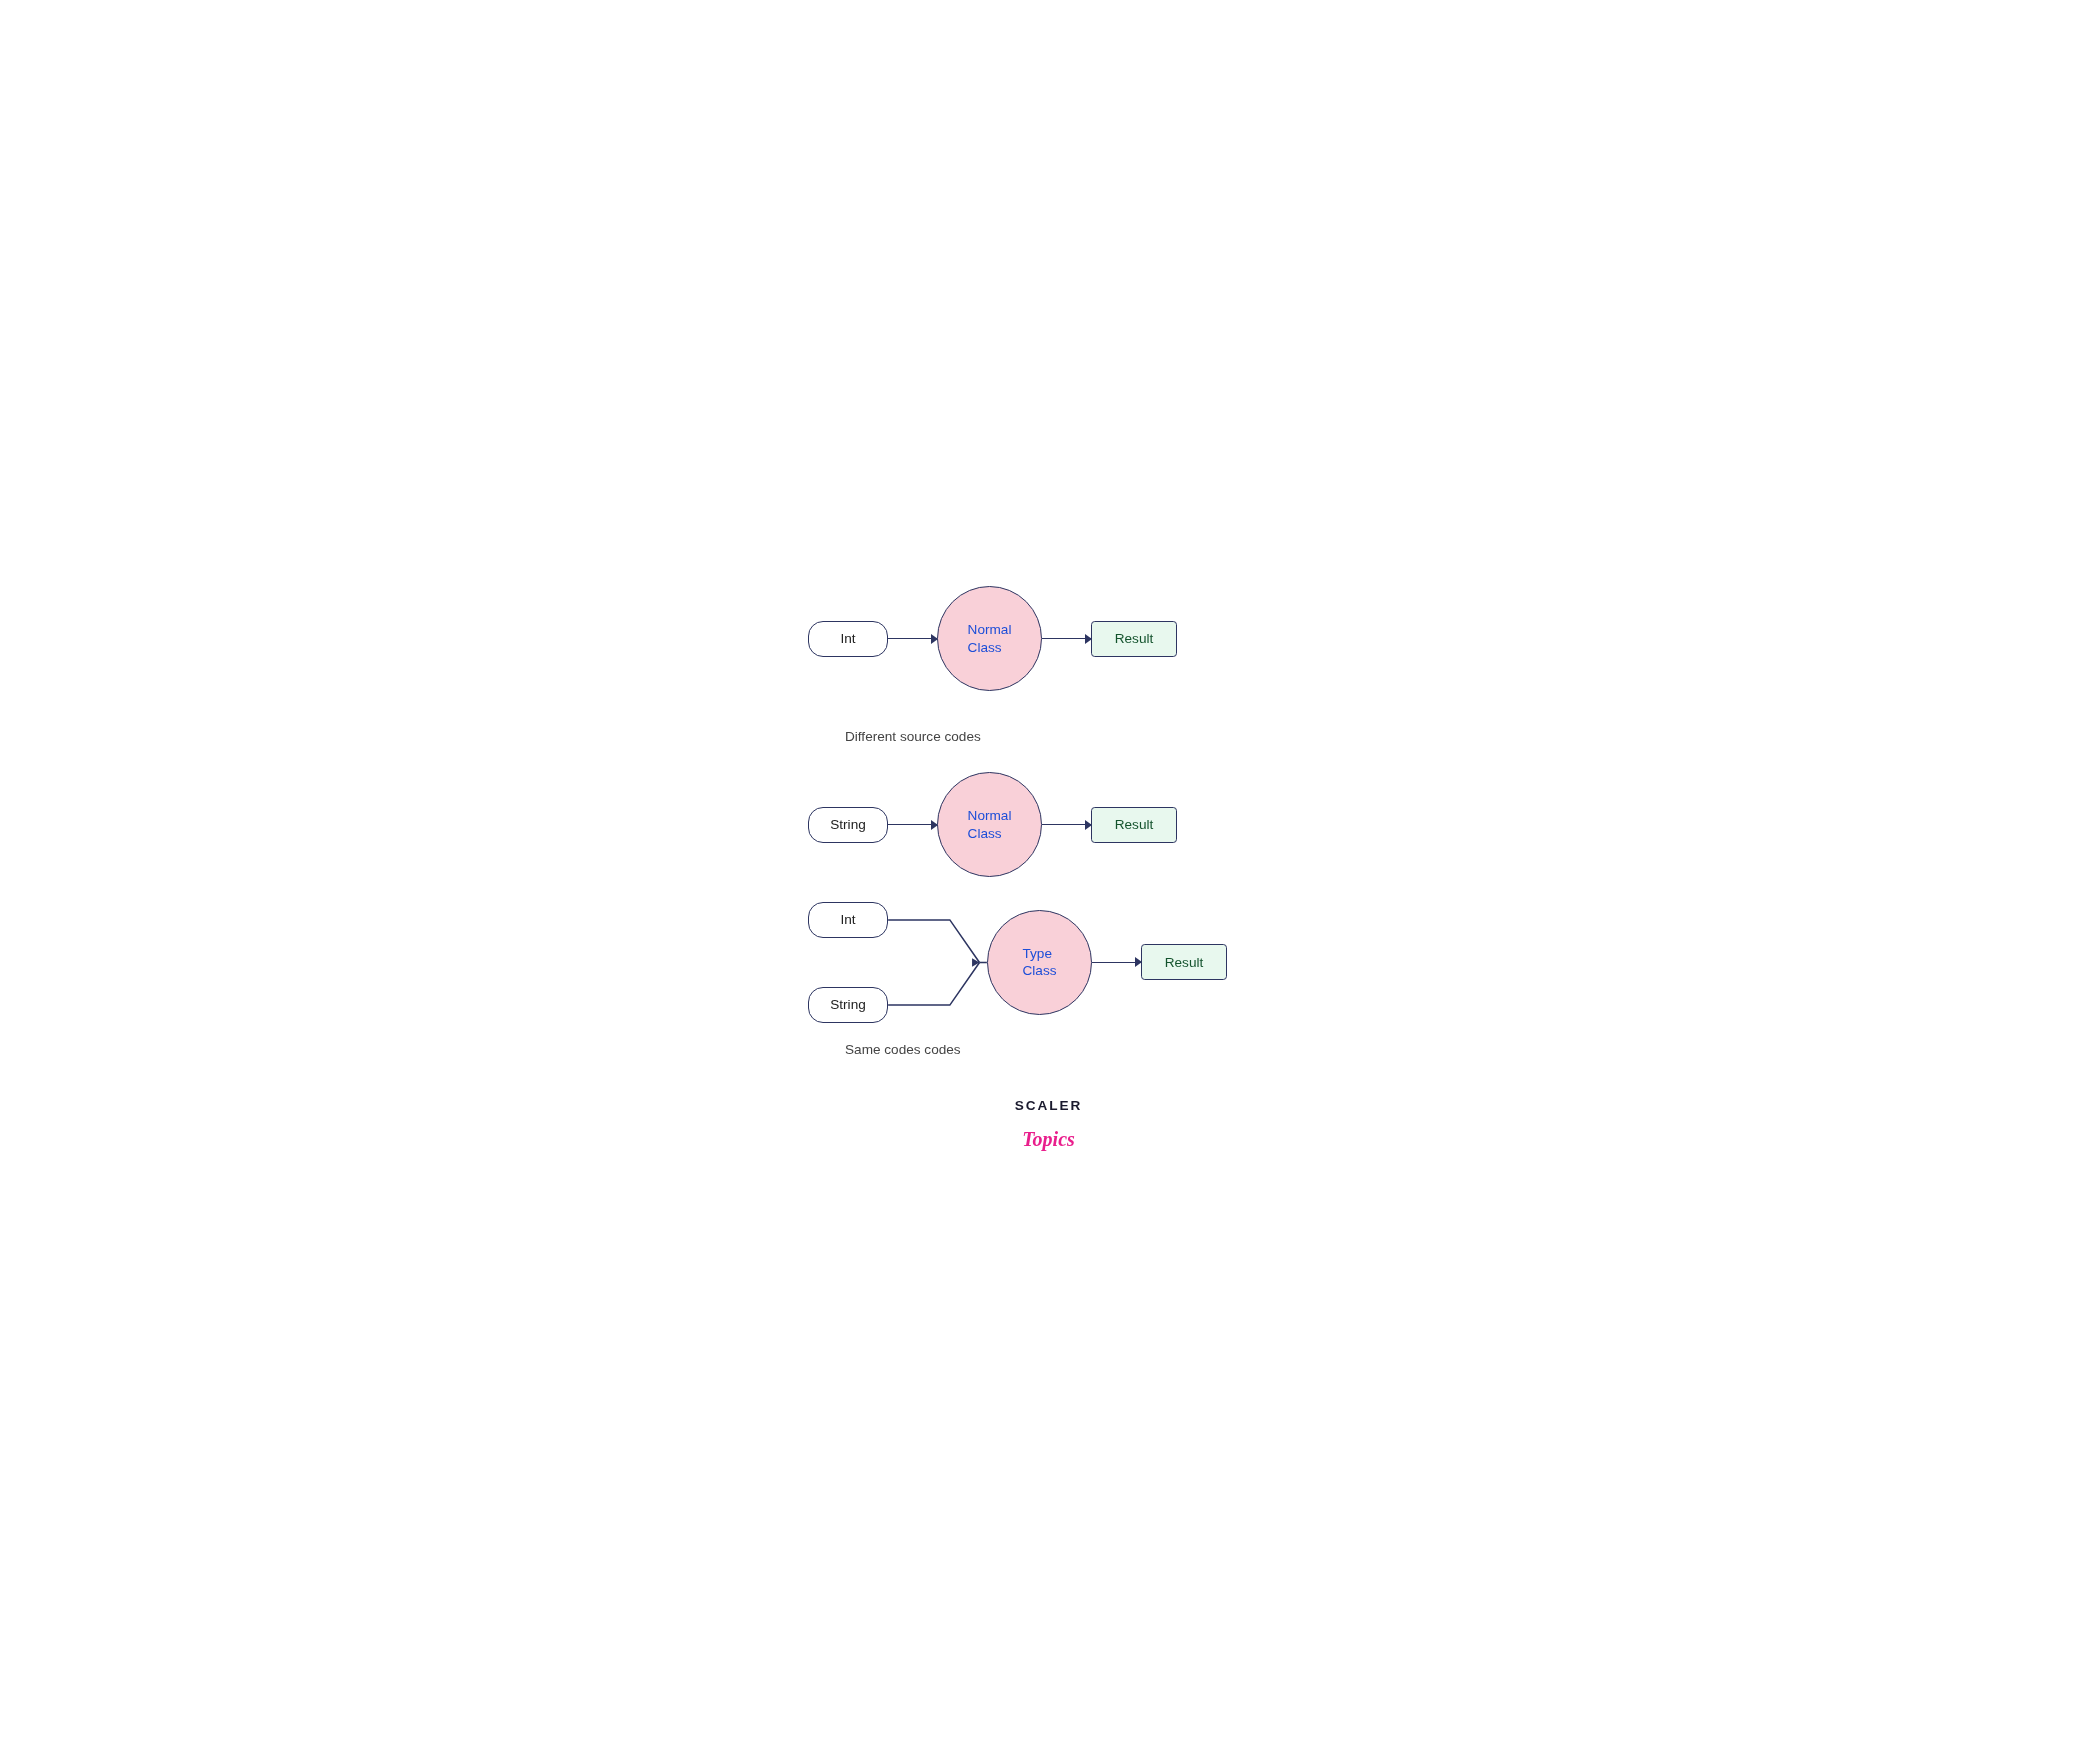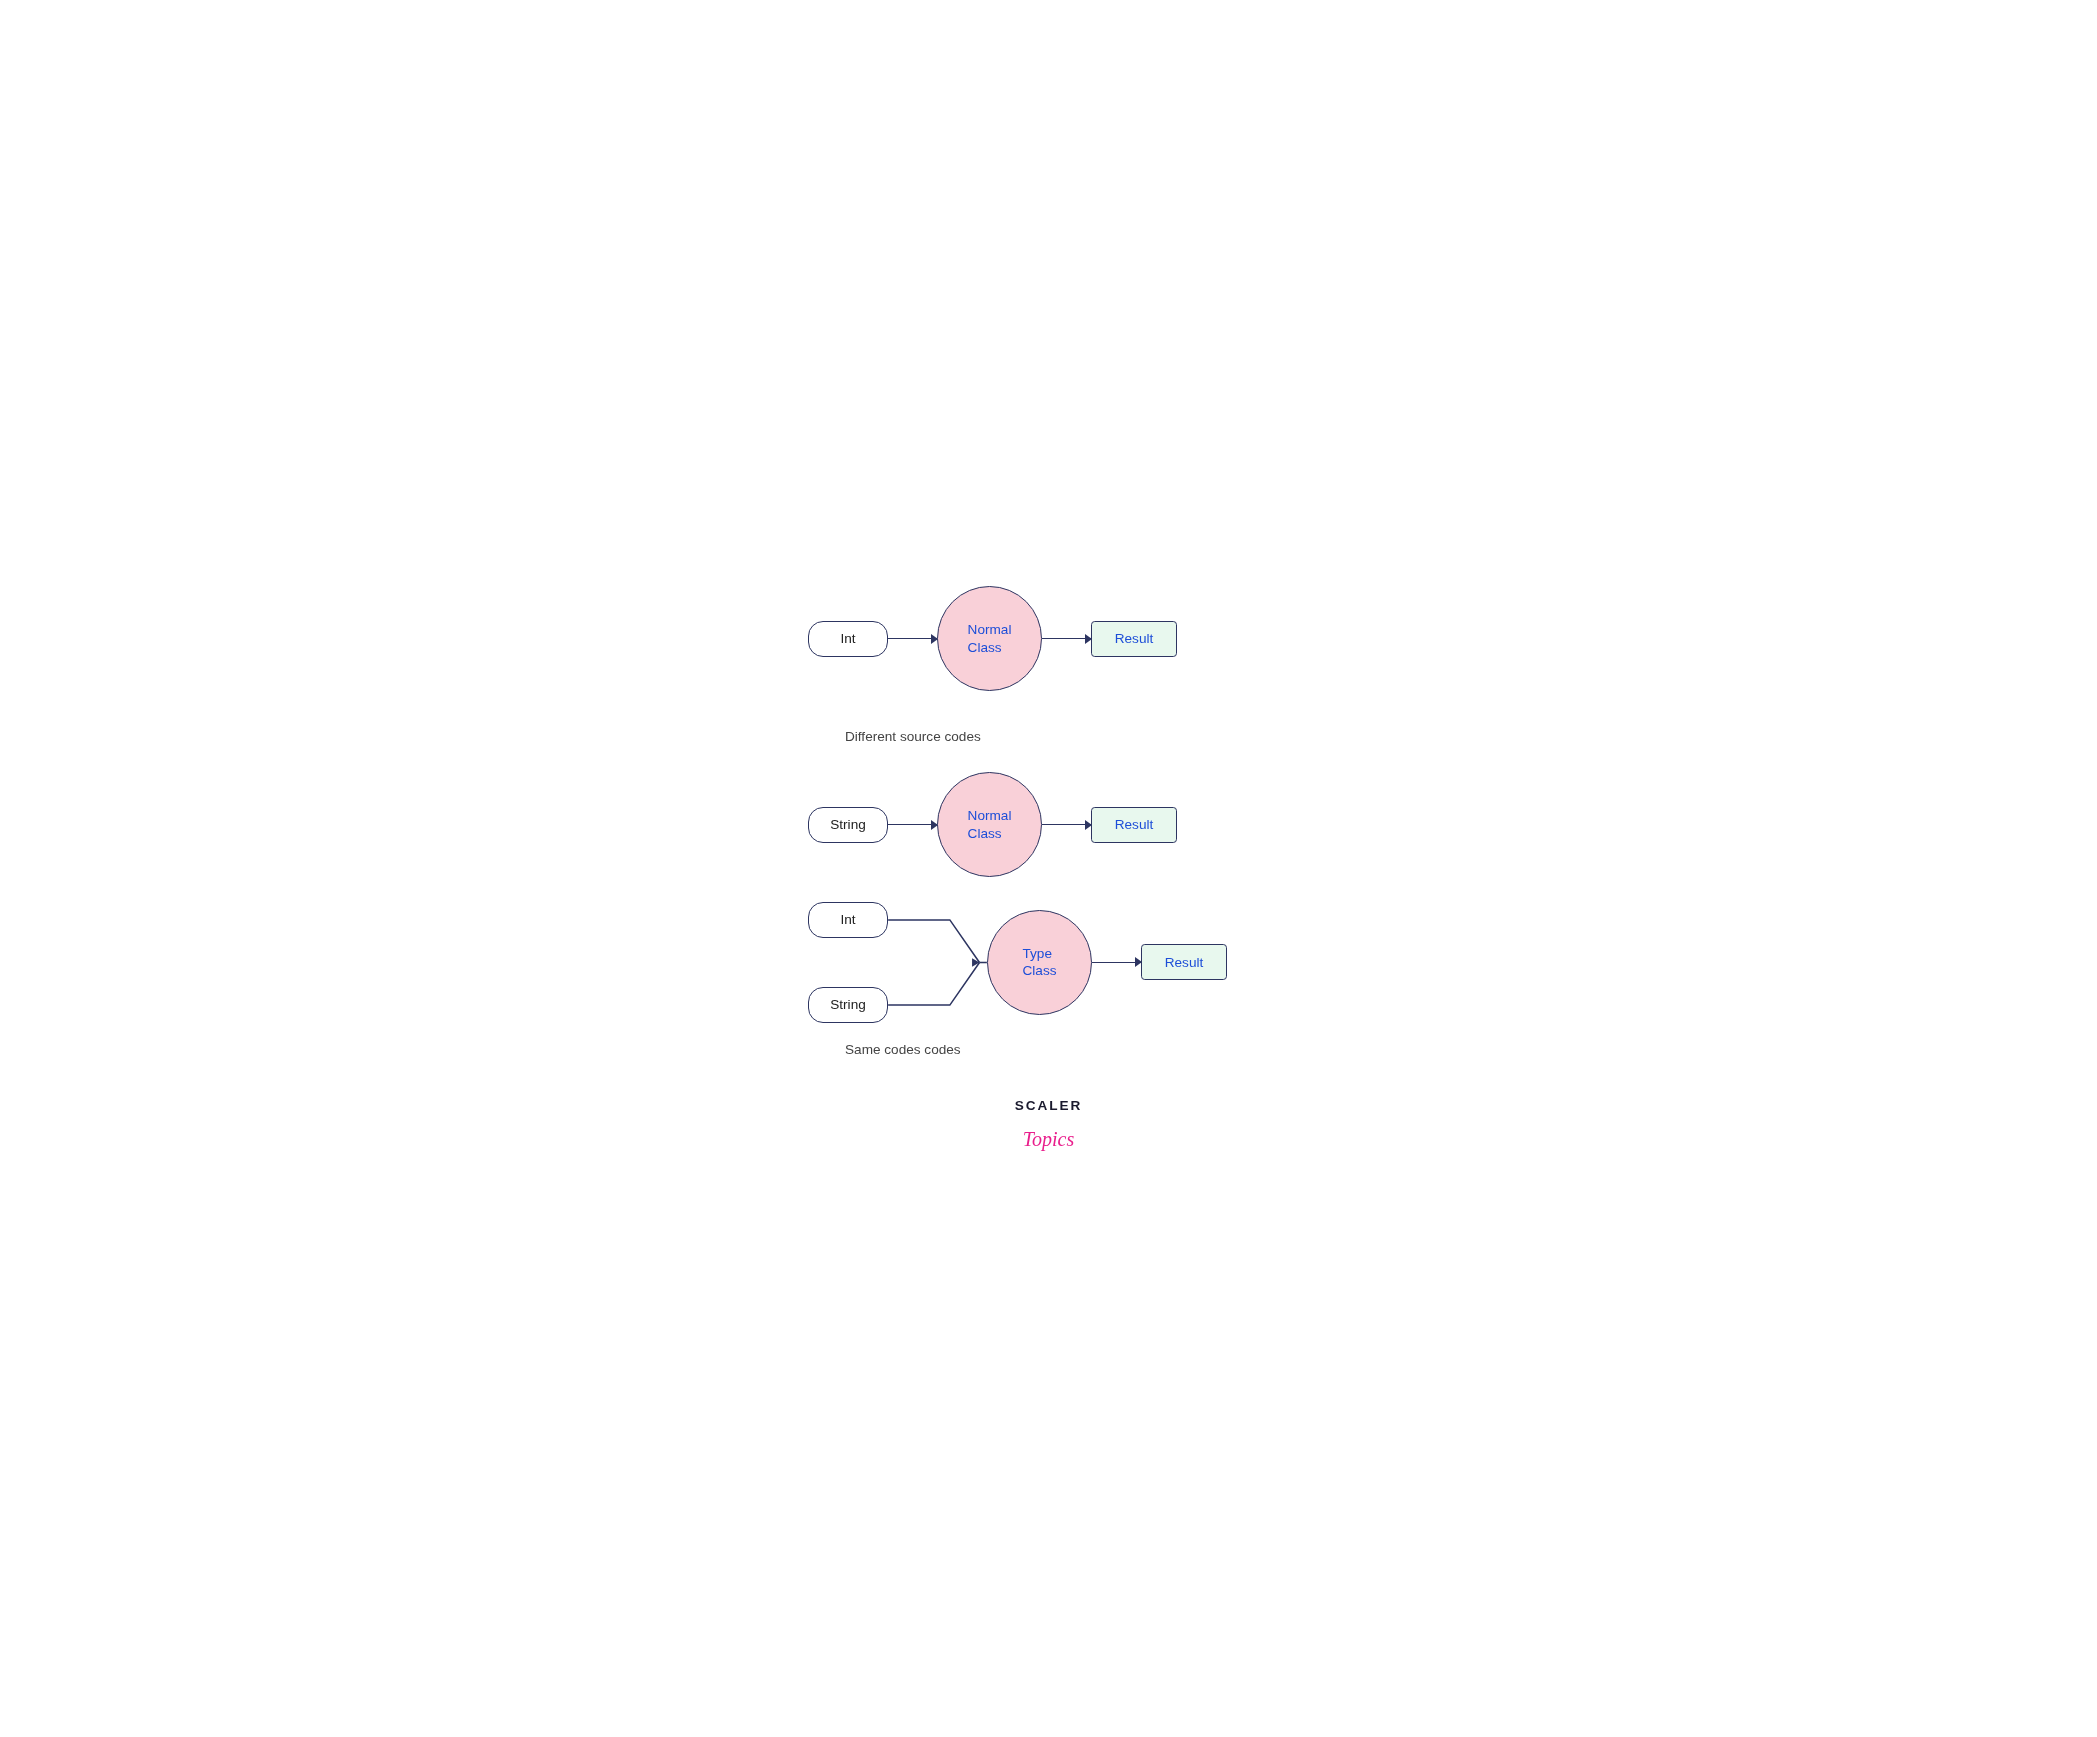--- a/index.html
+++ b/index.html
@@ -85,7 +85,7 @@
       background: #e8f8ee;
       font-size: 13.6px;
       font-weight: 400;
-      color: #1d4ed8;
+      color: #14532d;
       flex-shrink: 0;
     }
 

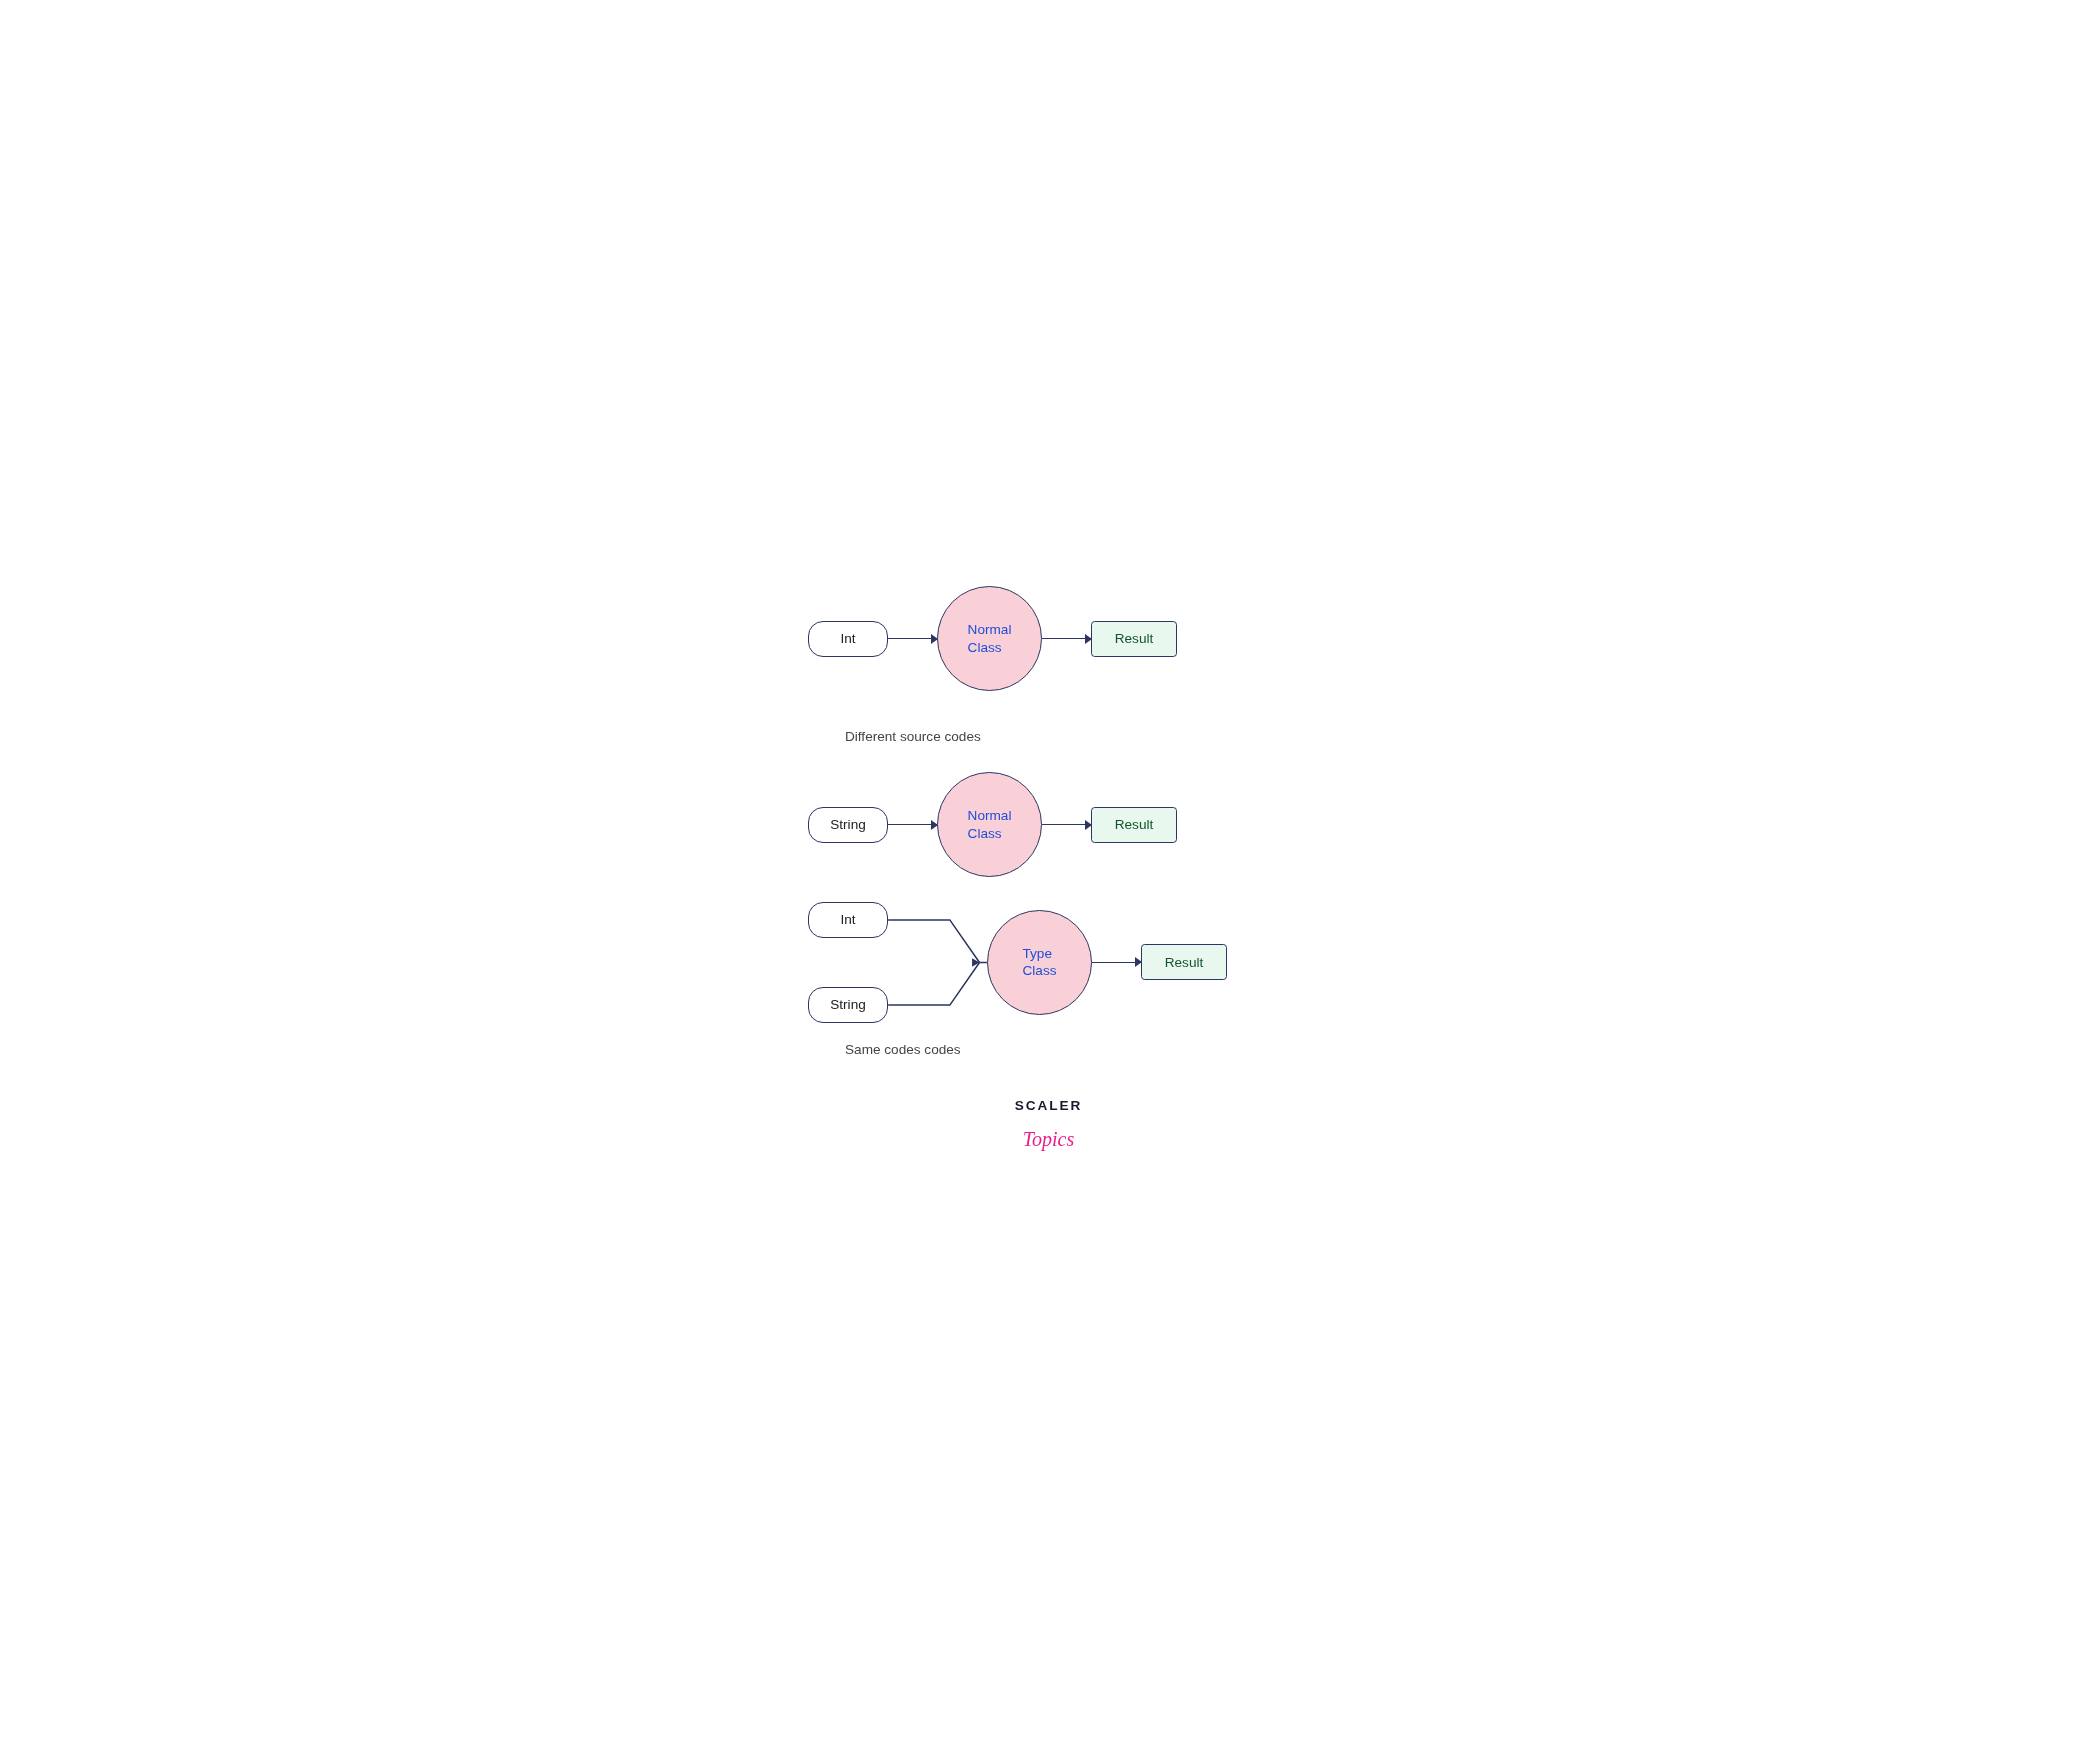--- a/index.html
+++ b/index.html
@@ -166,7 +166,7 @@
     }
     .logo-topics {
       font-size: 20px;
-      font-weight: 400;
+      font-weight: 700;
       color: #e91e8c;
       font-family: 'Georgia', serif;
       font-style: italic;

